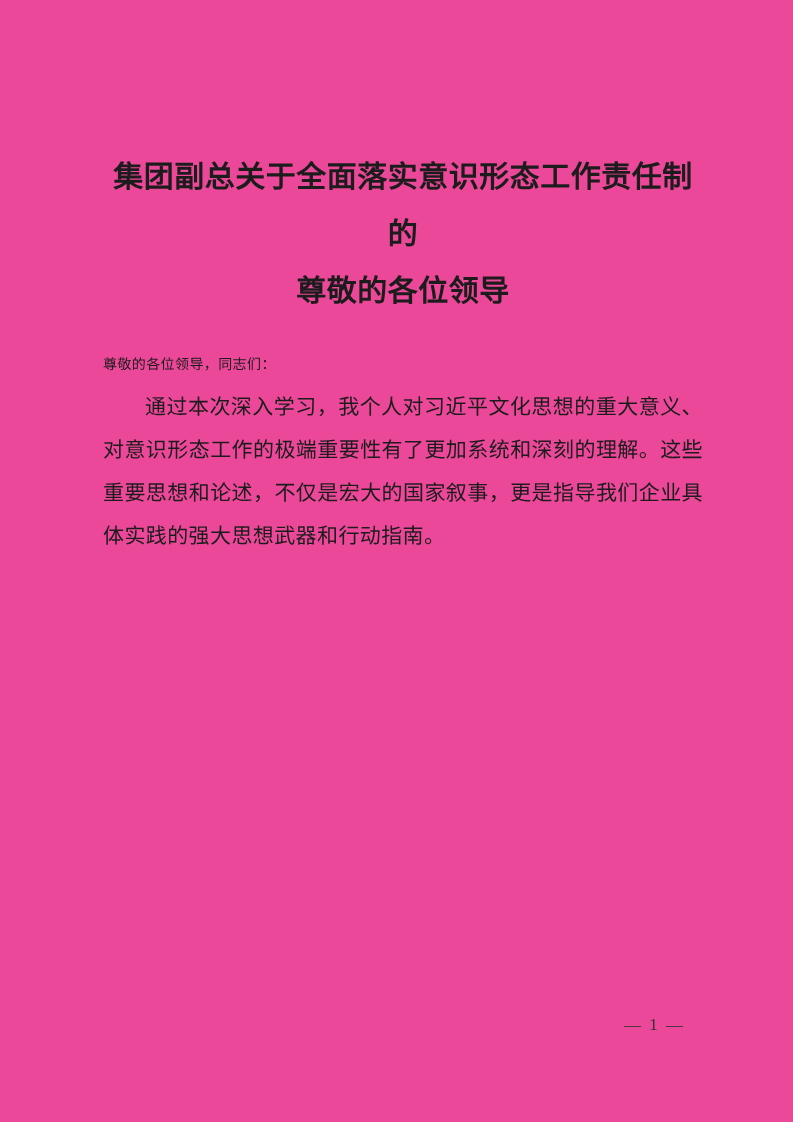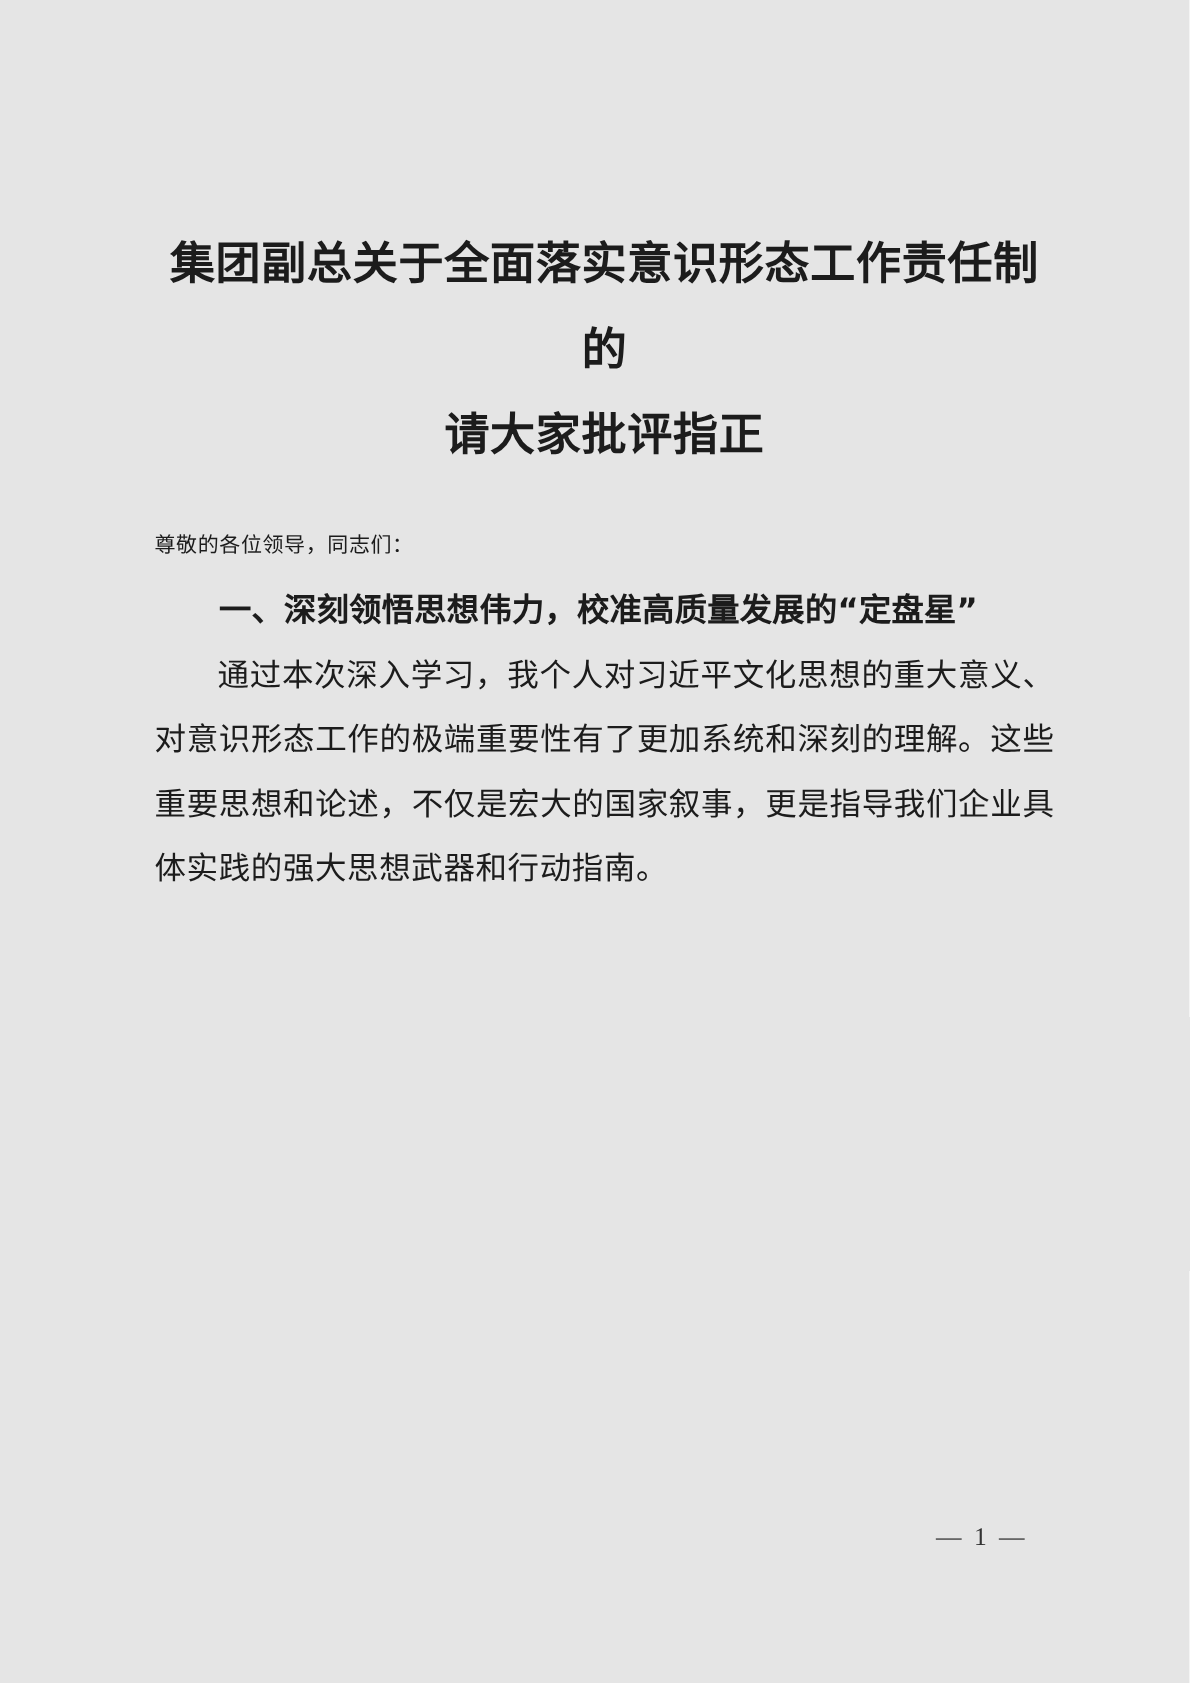--- a/index.html
+++ b/index.html
@@ -24,7 +24,7 @@
     width: 793px;
     height: 1122px;
     padding: 148px 90px 0 103px;
-    background: #e5e5e5;
+    background: #ec4899;
   }
 
   .doc-title {

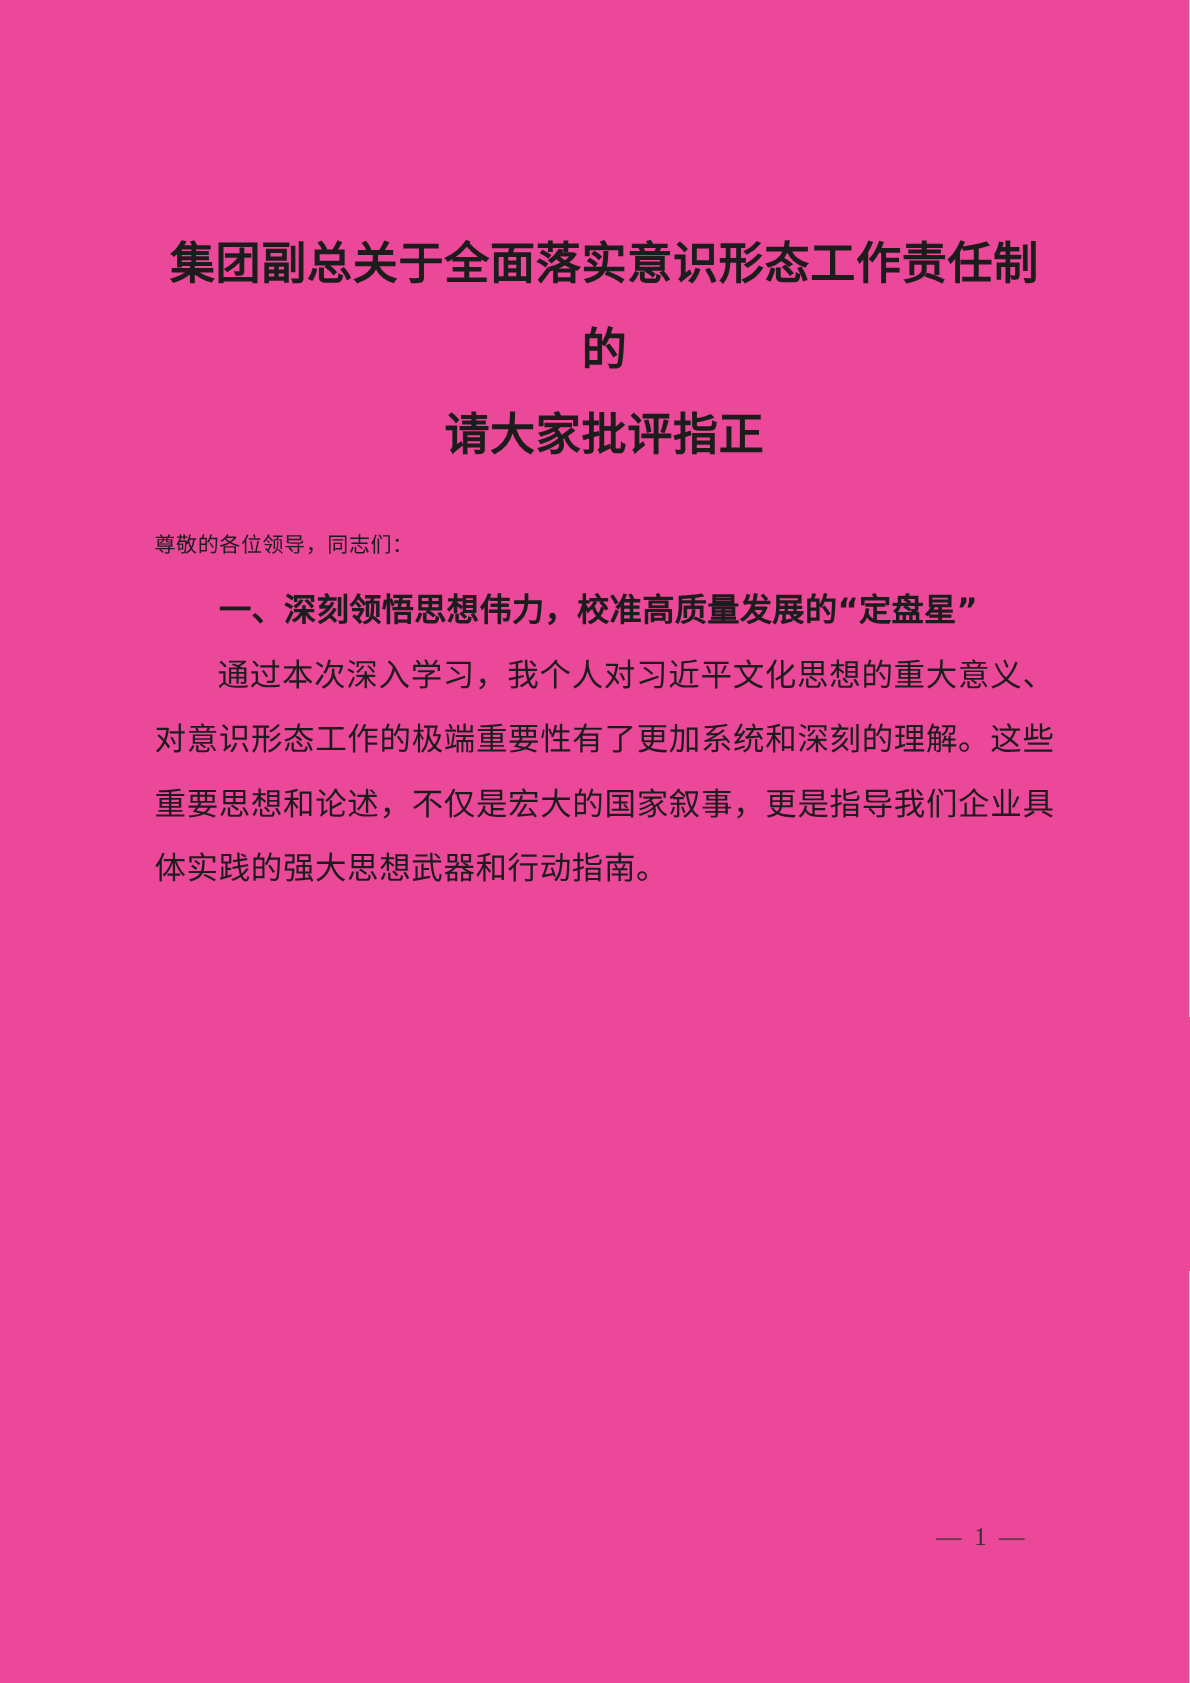--- a/index.html
+++ b/index.html
@@ -87,7 +87,7 @@
 
   <h1 class="doc-title">
     <span class="title-line">集团副总关于全面落实意识形态工作责任制的</span>
-    <span class="title-line">请大家批评指正</span>
+    <span class="title-line">尊敬的各位领导</span>
   </h1>
 
   <div class="body-text">

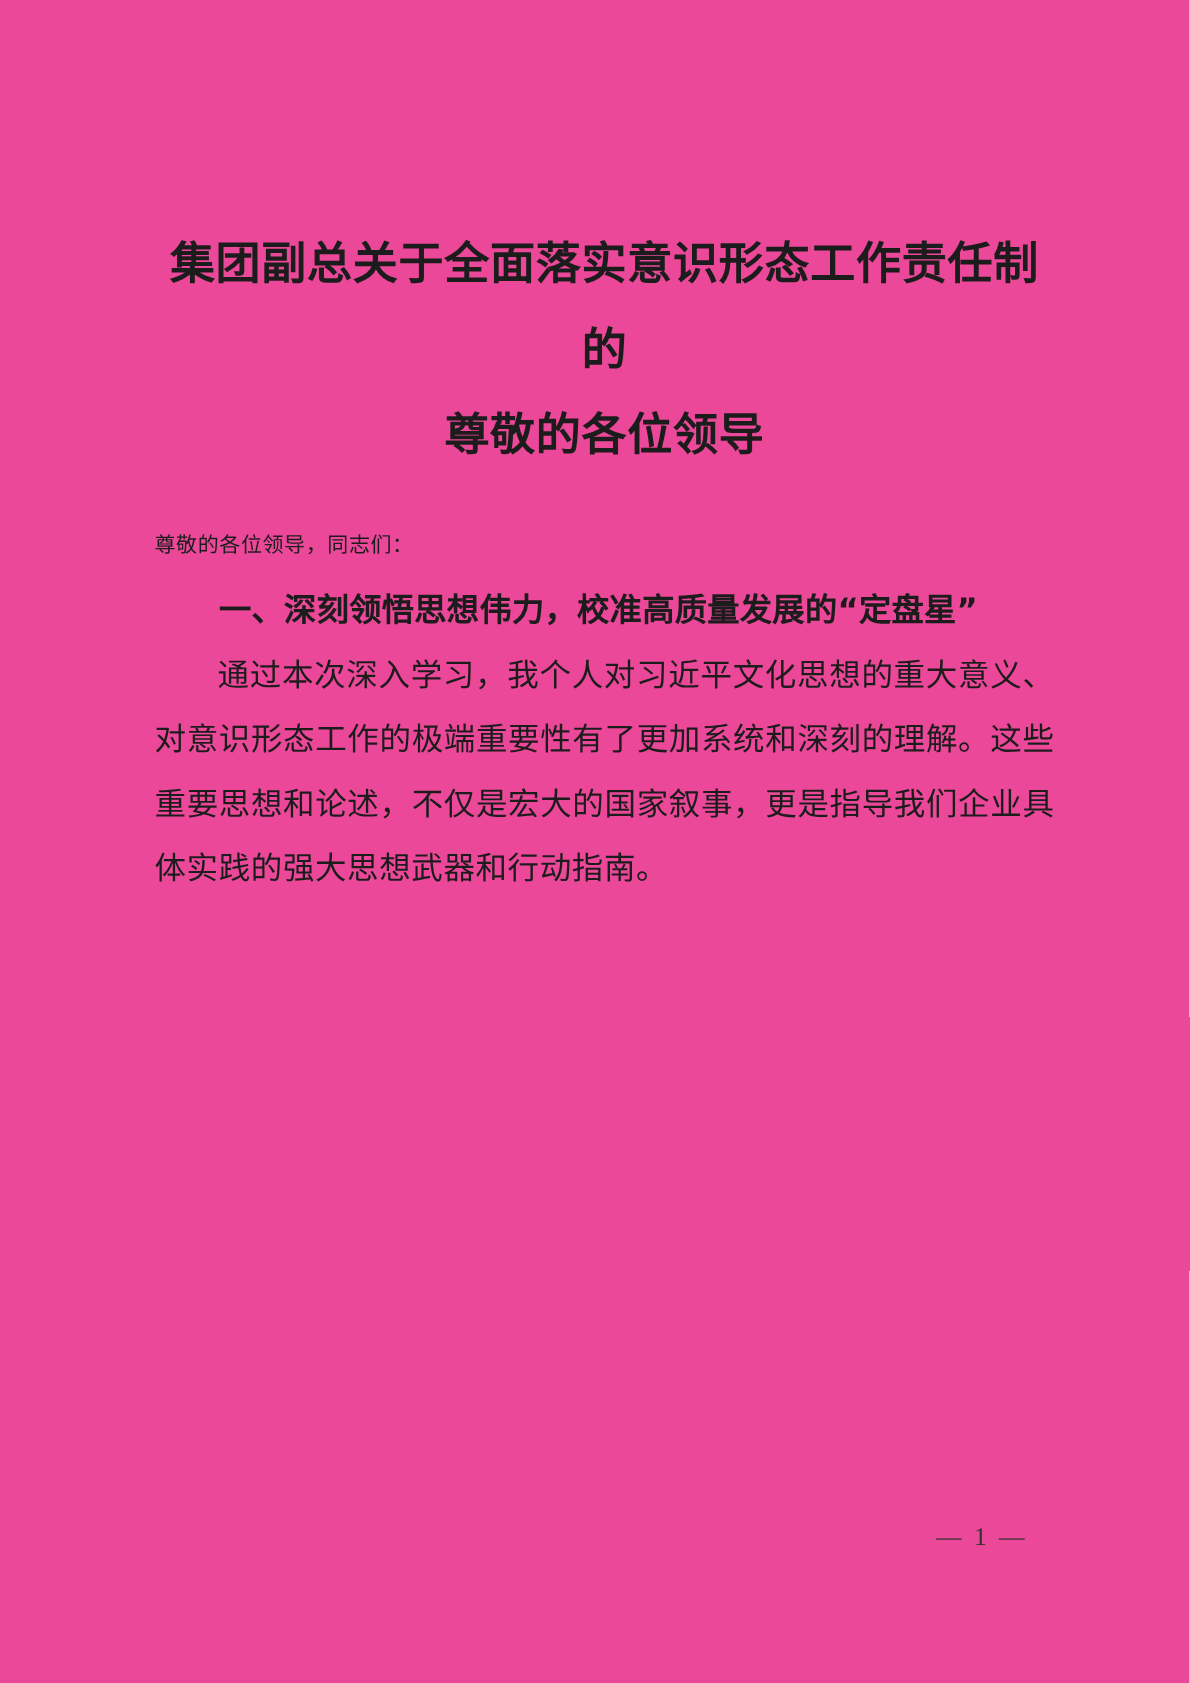--- a/index.html
+++ b/index.html
@@ -95,7 +95,6 @@
     <p class="salutation">尊敬的各位领导，同志们：</p>
 
 
-    <p class="section-heading">一、深刻领悟思想伟力，校准高质量发展的“定盘星”</p>
 
     <p class="para">通过本次深入学习，我个人对习近平文化思想的重大意义、对意识形态工作的极端重要性有了更加系统和深刻的理解。这些重要思想和论述，不仅是宏大的国家叙事，更是指导我们企业具体实践的强大思想武器和行动指南。</p>
 

